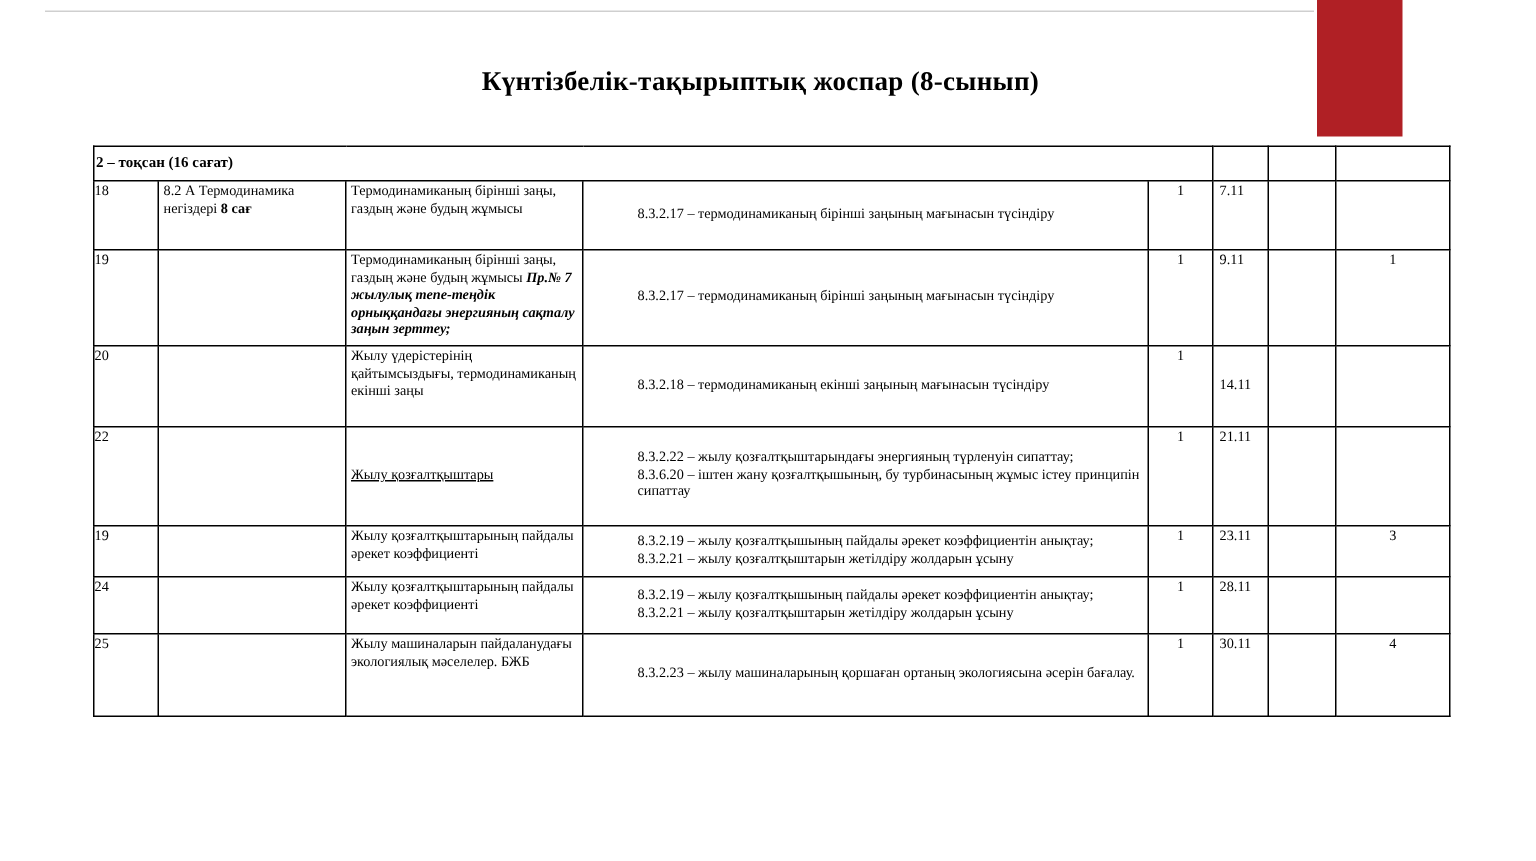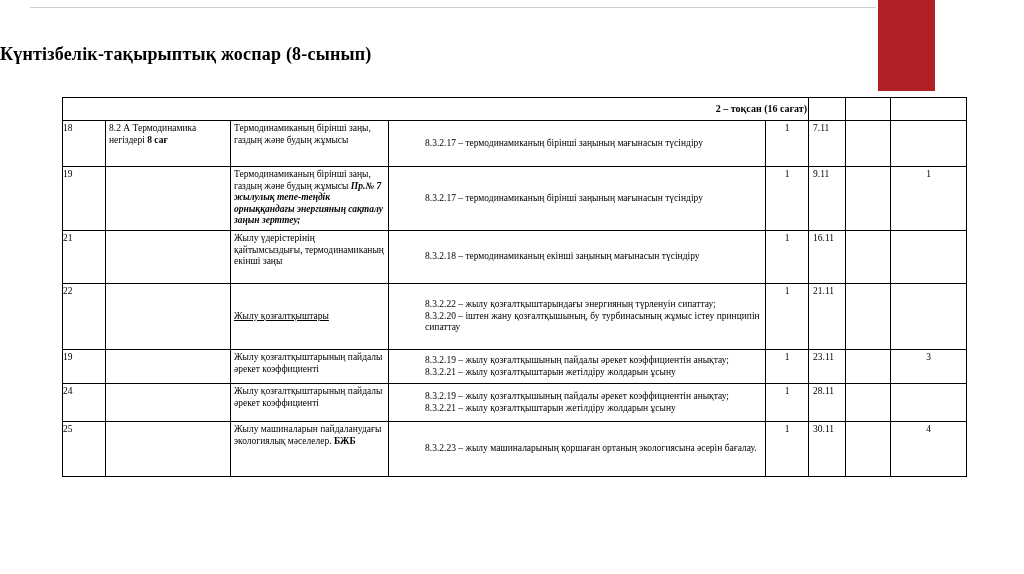--- a/index.html
+++ b/index.html
@@ -21,7 +21,7 @@
   }
   .title {
     position: absolute; left: 0; top: 44px; width: 1014px;
-    font-size: 18px; font-weight: bold;
+    text-align: center; font-size: 18px; font-weight: bold;
     letter-spacing: 0.2px;
   }
   table.plan {

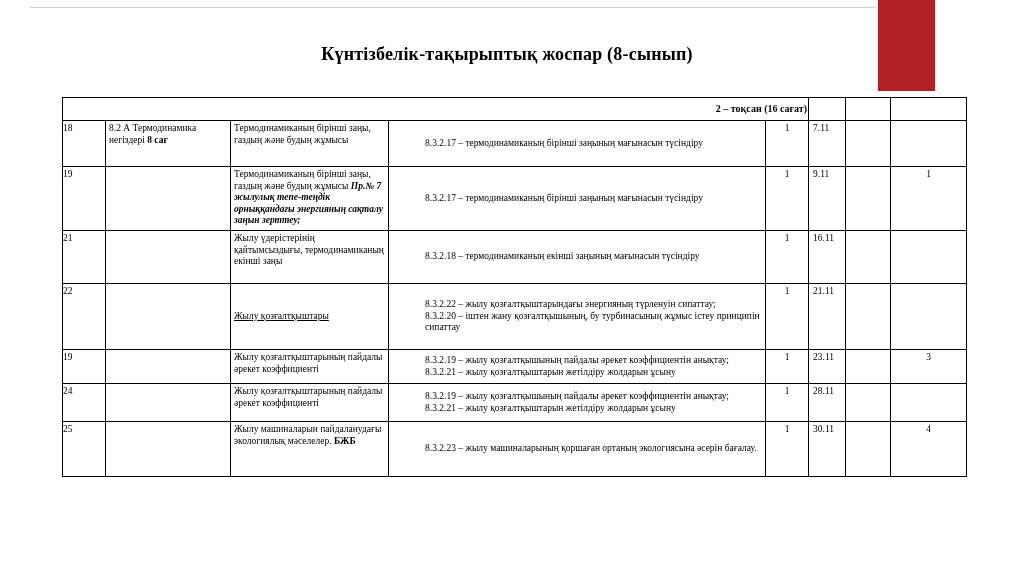--- a/index.html
+++ b/index.html
@@ -37,7 +37,7 @@
     word-wrap: break-word;
   }
   .plan thead th {
-    font-weight: bold; text-align: right; vertical-align: middle;
+    font-weight: bold; text-align: left; vertical-align: middle;
     font-size: 10px; height: 20px; padding: 1px;
   }
   td.c-num  { padding-left: 0; }

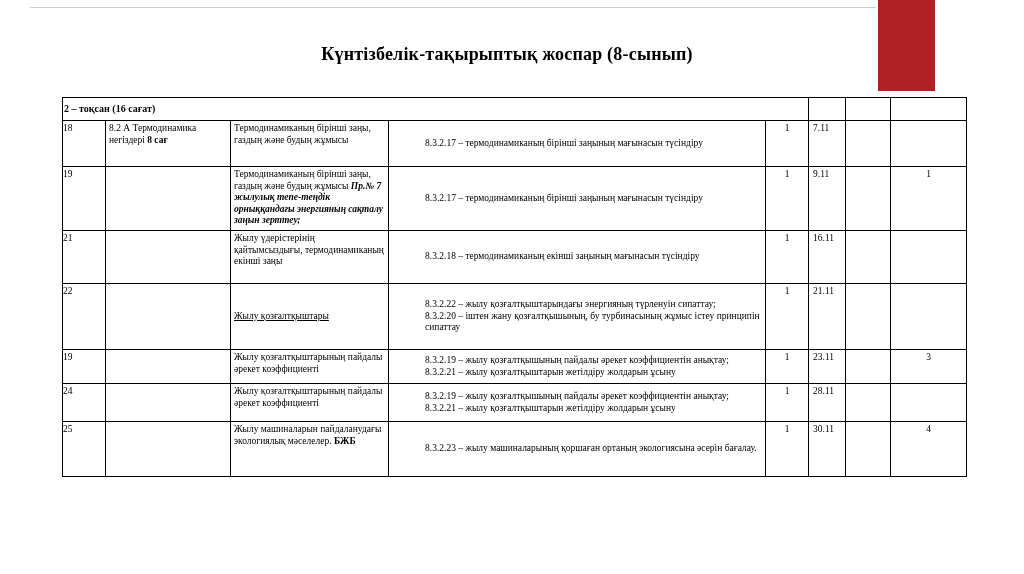--- a/index.html
+++ b/index.html
@@ -98,6 +98,18 @@
         <td class="c-extra"></td>
         <td class="c-note">1</td>
       </tr>
+      <tr style="height: 54px;">
+        <td class="c-num">20</td>
+        <td class="c-section"></td>
+        <td class="c-topic"><span>Жылу үдерістерінің қайтымсыздығы, термодинамиканың екінші заңы</span></td>
+        <td class="c-obj">
+          <div class="obj-line">8.3.2.18 – термодинамиканың екінші заңының мағынасын түсіндіру</div>
+        </td>
+        <td class="c-hours">1</td>
+        <td class="c-date" style="vertical-align: middle;">14.11</td>
+        <td class="c-extra"></td>
+        <td class="c-note"></td>
+      </tr>
       <tr style="height: 53px;">
         <td class="c-num">21</td>
         <td class="c-section"></td>

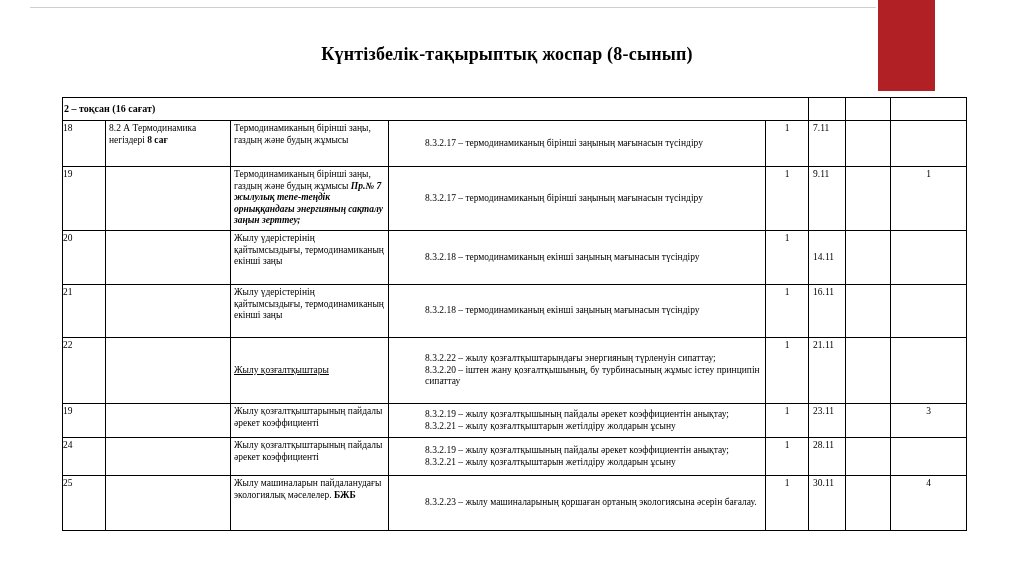--- a/index.html
+++ b/index.html
@@ -110,18 +110,6 @@
         <td class="c-extra"></td>
         <td class="c-note"></td>
       </tr>
-      <tr style="height: 53px;">
-        <td class="c-num">21</td>
-        <td class="c-section"></td>
-        <td class="c-topic"><span>Жылу үдерістерінің қайтымсыздығы, термодинамиканың екінші заңы</span></td>
-        <td class="c-obj">
-          <div class="obj-line">8.3.2.18 – термодинамиканың екінші заңының мағынасын түсіндіру</div>
-        </td>
-        <td class="c-hours">1</td>
-        <td class="c-date">16.11</td>
-        <td class="c-extra"></td>
-        <td class="c-note"></td>
-      </tr>
       <tr style="height: 66px;">
         <td class="c-num">22</td>
         <td class="c-section"></td>

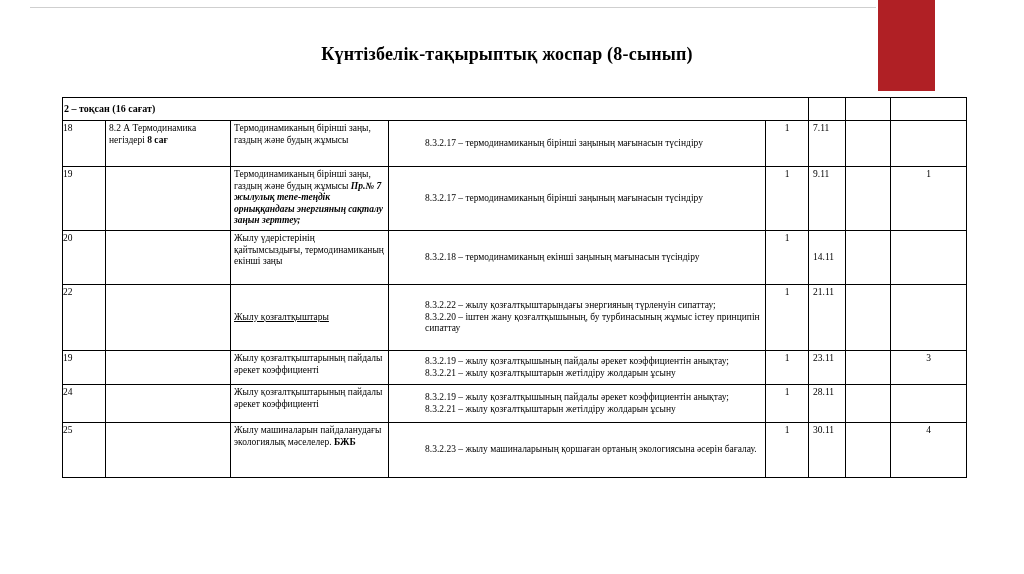--- a/index.html
+++ b/index.html
@@ -116,7 +116,7 @@
         <td class="c-topic" style="vertical-align: middle;"><span style="text-decoration: underline;">Жылу қозғалтқыштары</span></td>
         <td class="c-obj">
           <div class="obj-line">8.3.2.22 – жылу қозғалтқыштарындағы энергияның түрленуін сипаттау;</div>
-          <div class="obj-line">8.3.2.20 – іштен жану қозғалтқышының, бу турбинасының жұмыс істеу принципін сипаттау</div>
+          <div class="obj-line">8.3.6.20 – іштен жану қозғалтқышының, бу турбинасының жұмыс істеу принципін сипаттау</div>
         </td>
         <td class="c-hours">1</td>
         <td class="c-date">21.11</td>

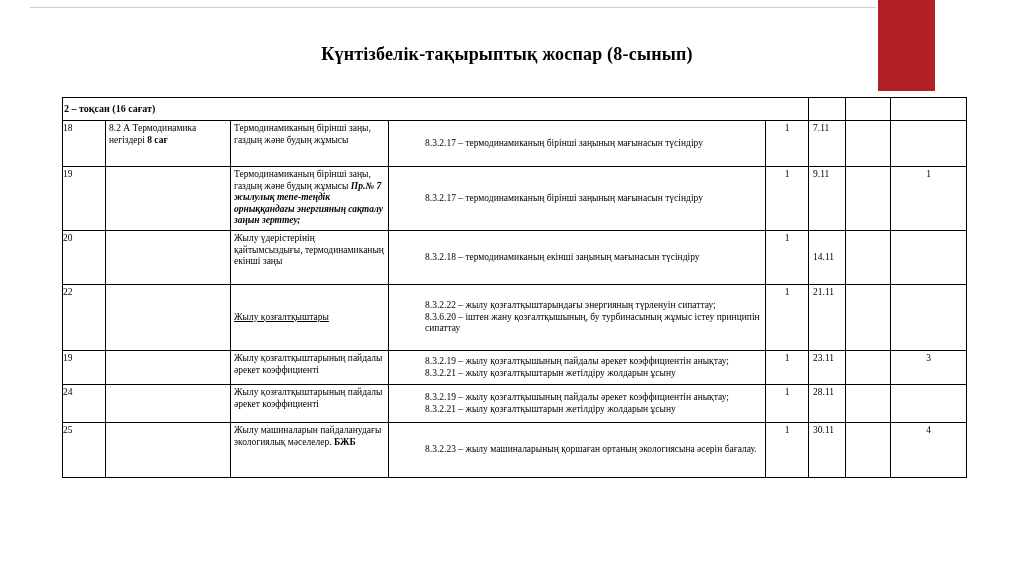--- a/index.html
+++ b/index.html
@@ -152,7 +152,7 @@
       <tr style="height: 55px;">
         <td class="c-num">25</td>
         <td class="c-section"></td>
-        <td class="c-topic"><span>Жылу машиналарын пайдаланудағы экологиялық мәселелер. </span><span style="font-weight: bold;">БЖБ</span></td>
+        <td class="c-topic"><span>Жылу машиналарын пайдаланудағы экологиялық мәселелер. </span><span style="font-weight: normal;">БЖБ</span></td>
         <td class="c-obj">
           <div class="obj-line">8.3.2.23 – жылу машиналарының қоршаған ортаның экологиясына әсерін бағалау.</div>
         </td>

